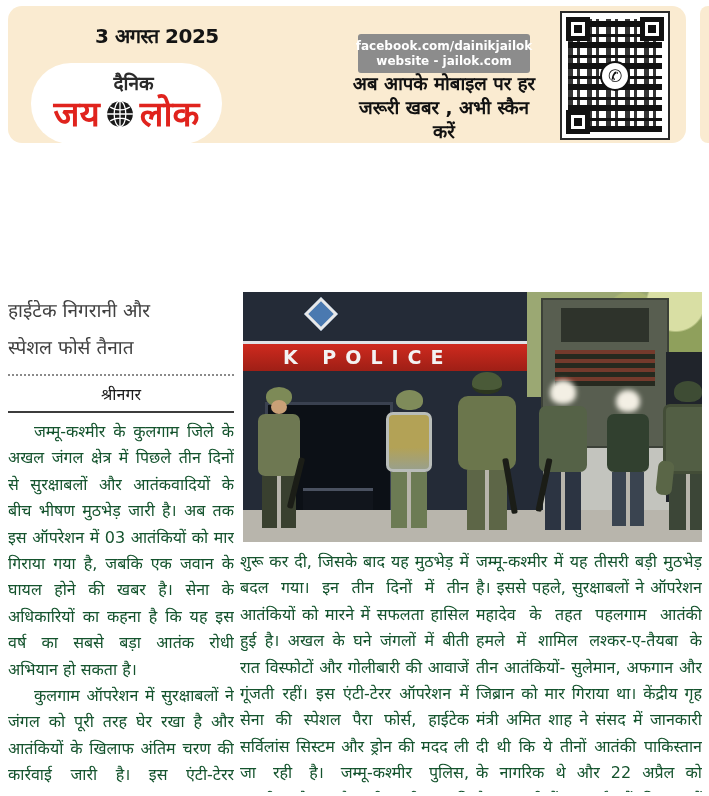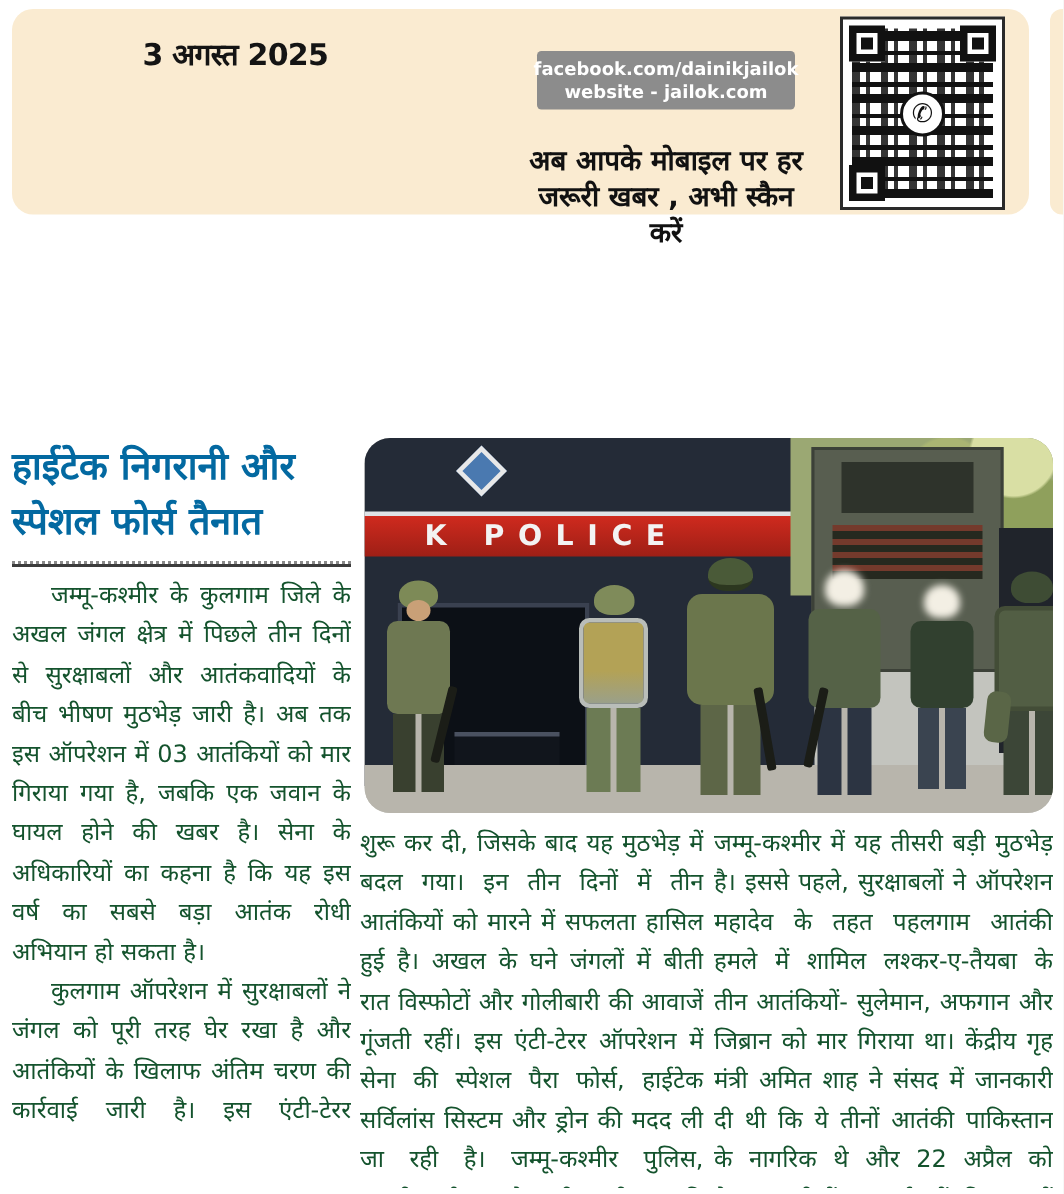--- a/index.html
+++ b/index.html
@@ -92,6 +92,18 @@
   <div class="banner">
     <div class="date">3 अगस्त 2025</div>
 
+    <div class="logo-pill">
+      <div class="logo-top">दैनिक</div>
+      <div class="logo-main">
+        <span class="logo-word">जय</span>
+        <svg class="globe" viewBox="0 0 24 24">
+          <circle cx="12" cy="12" r="11" fill="#1a1a1a"></circle>
+          <ellipse cx="12" cy="12" rx="5" ry="11" stroke="#ffffff" stroke-width="1.1" fill="none"></ellipse>
+          <path d="M12 1v22 M1 12h22 M3.5 6c4.5 3.2 12.5 3.2 17 0 M3.5 18c4.5-3.2 12.5-3.2 17 0" stroke="#ffffff" stroke-width="1.1" fill="none"></path>
+        </svg>
+        <span class="logo-word">लोक</span>
+      </div>
+    </div>
 
     <div class="fb-box">
       <div>facebook.com/dainikjailok</div>

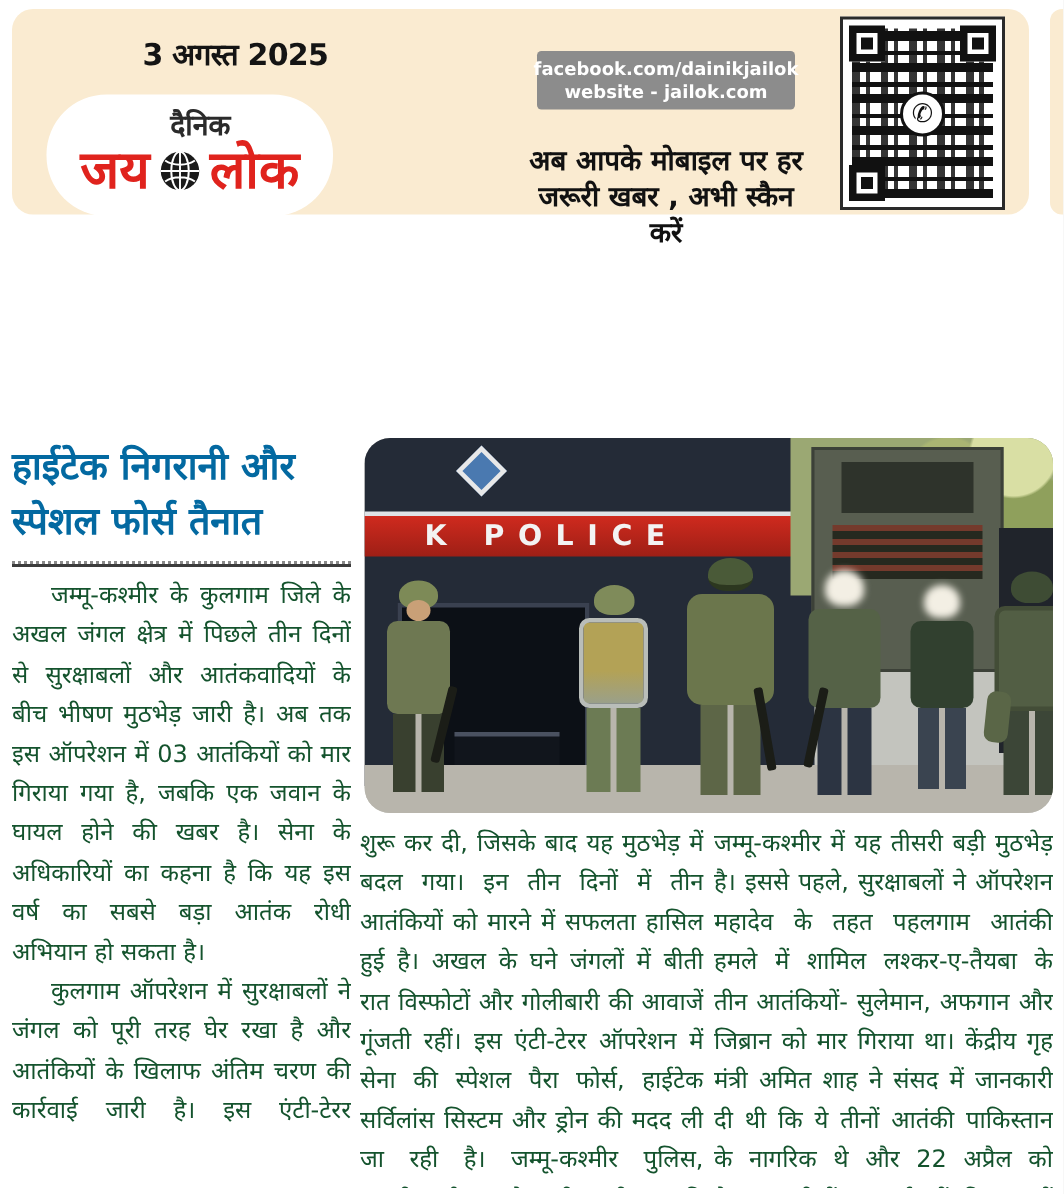--- a/index.html
+++ b/index.html
@@ -18,7 +18,7 @@
   .fb-box { position:absolute; left:350px; top:28px; width:172px; height:39px; background:#8c8c8c; border-radius:3px;
             display:flex; flex-direction:column; align-items:center; justify-content:center; }
   .fb-box div { color:#ffffff; font-weight:bold; font-size:12px; line-height:15px; }
-  .scan-text { position:absolute; left:340px; top:90px; width:192px; text-align:center; font-weight:bold; color:#111;
+  .scan-text { position:absolute; left:340px; top:66px; width:192px; text-align:center; font-weight:bold; color:#111;
                font-size:18.5px; line-height:24px; }
   .qr-box { position:absolute; left:560px; top:11px; width:110px; height:129px; background:#ffffff; border:2px solid #2a2a2a; }
   .qr-grid { position:absolute; inset:6px;

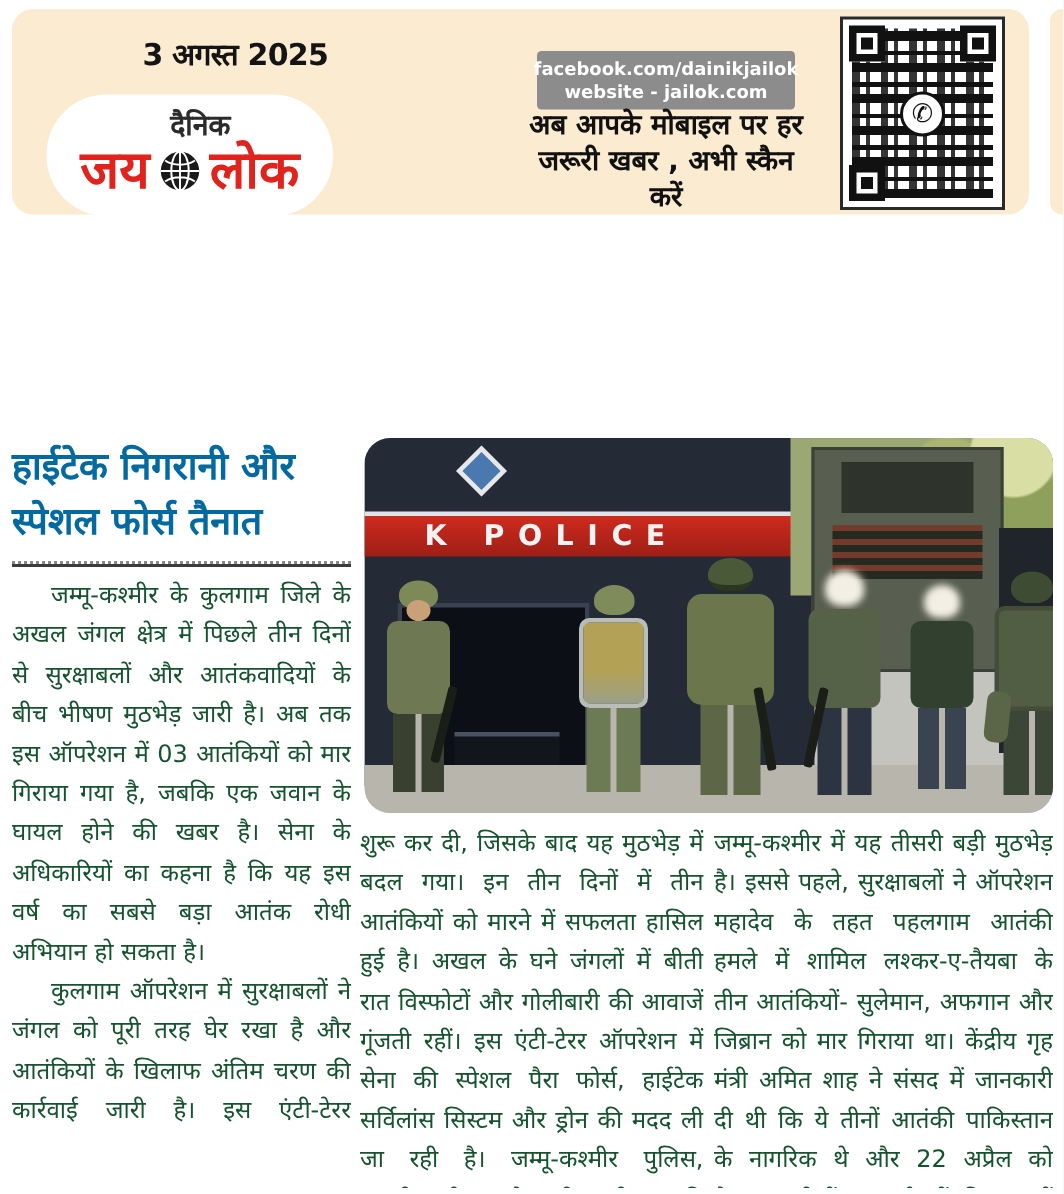--- a/index.html
+++ b/index.html
@@ -39,7 +39,7 @@
 
   
   .leftcol { position:absolute; left:8px; top:292px; width:226px; }
-  .subhead { font-size:25px; line-height:37px; font-weight:bold; color:#0369a1; }
+  .subhead { font-size:19px; line-height:37px; font-weight:normal; color:#404040; }
   .rule-dotted { border-top:2px dotted #8a8a8a; margin-top:8px; }
   .byline { text-align:center; font-size:16px; color:#1a1a1a; padding:7px 0 6px 0; font-weight:500; }
   .rule-solid { border-top:2px solid #3c3c3c; }

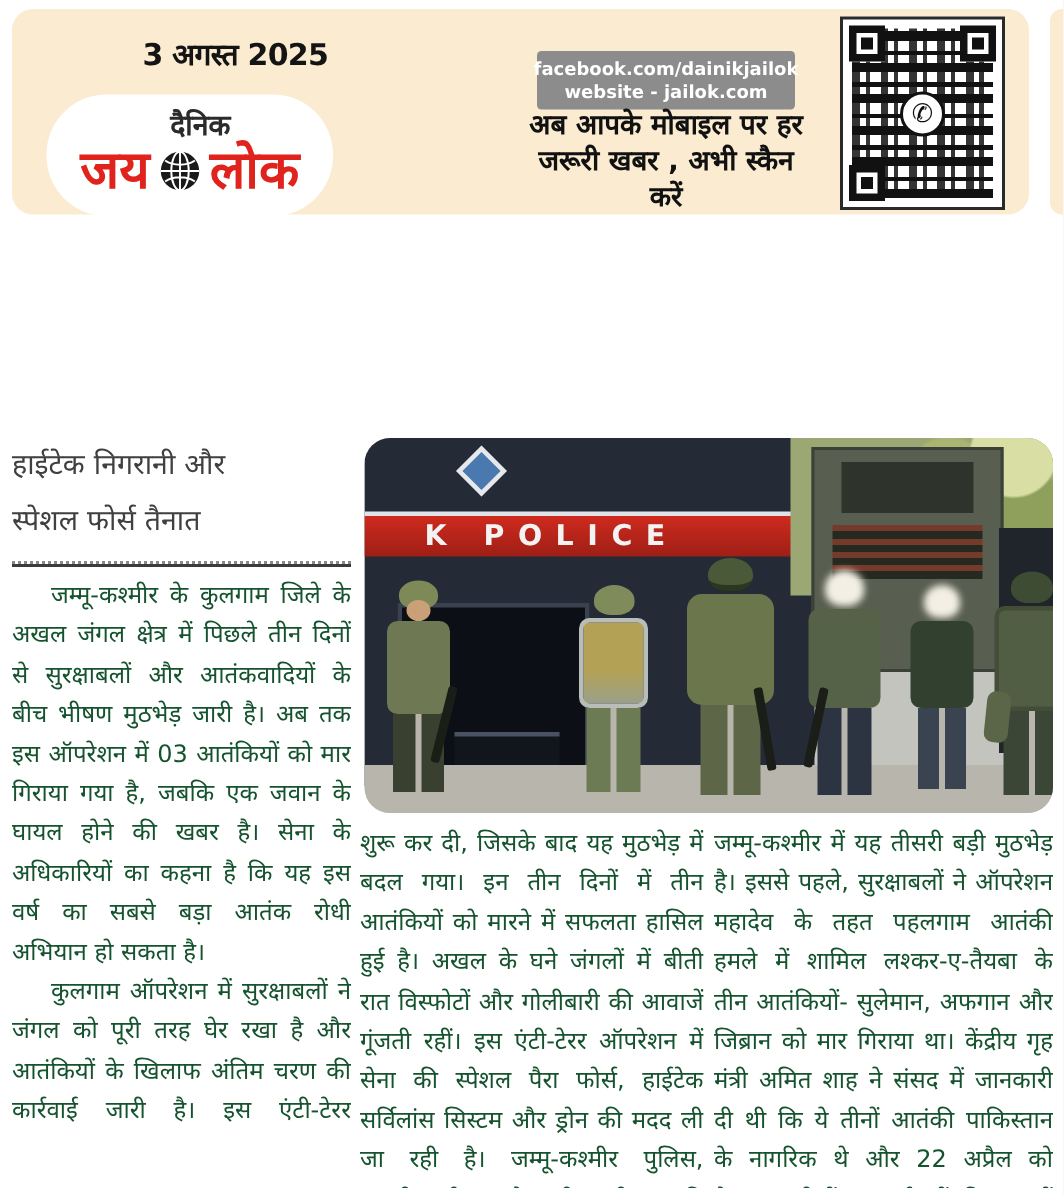--- a/index.html
+++ b/index.html
@@ -48,7 +48,7 @@
   .bodytext p { text-indent:26px; }
 
   
-  .photo { position:absolute; left:243px; top:292px; width:459px; height:250px; background:#c3c4be; overflow:hidden;border-radius:17px; }
+  .photo { position:absolute; left:243px; top:292px; width:459px; height:250px; background:#c3c4be; overflow:hidden; }
   .veh-left { position:absolute; left:0; top:0; width:300px; height:232px; background:#242b37; }
   .veh-left .topline { position:absolute; left:0; top:49px; width:100%; height:3px; background:#dfe2e6; }
   .veh-stripe { position:absolute; left:0; top:52px; width:100%; height:27px; background:linear-gradient(#cf2a1e,#9e1f16); }

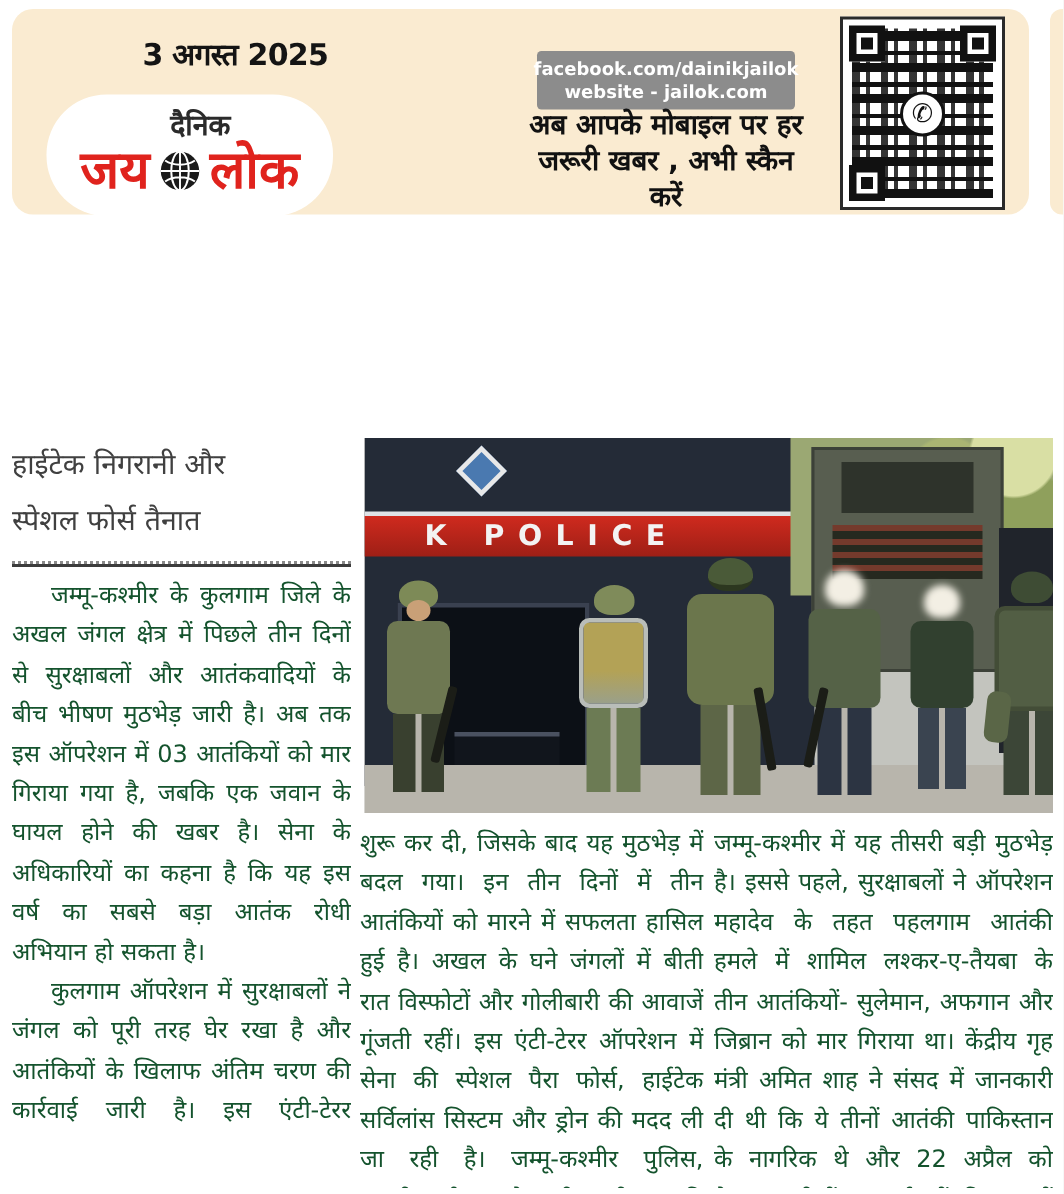--- a/index.html
+++ b/index.html
@@ -135,6 +135,7 @@
       <div>स्पेशल फोर्स तैनात</div>
     </div>
     <div class="rule-dotted"></div>
+    <div class="byline">श्रीनगर</div>
     <div class="rule-solid"></div>
     <div class="bodytext">
       <p>जम्मू-कश्मीर के कुलगाम जिले के अखल जंगल क्षेत्र में पिछले तीन दिनों से सुरक्षाबलों और आतंकवादियों के बीच भीषण मुठभेड़ जारी है। अब तक इस ऑपरेशन में 03 आतंकियों को मार गिराया गया है, जबकि एक जवान के घायल होने की खबर है। सेना के अधिकारियों का कहना है कि यह इस वर्ष का सबसे बड़ा आतंक रोधी अभियान हो सकता है।</p>

